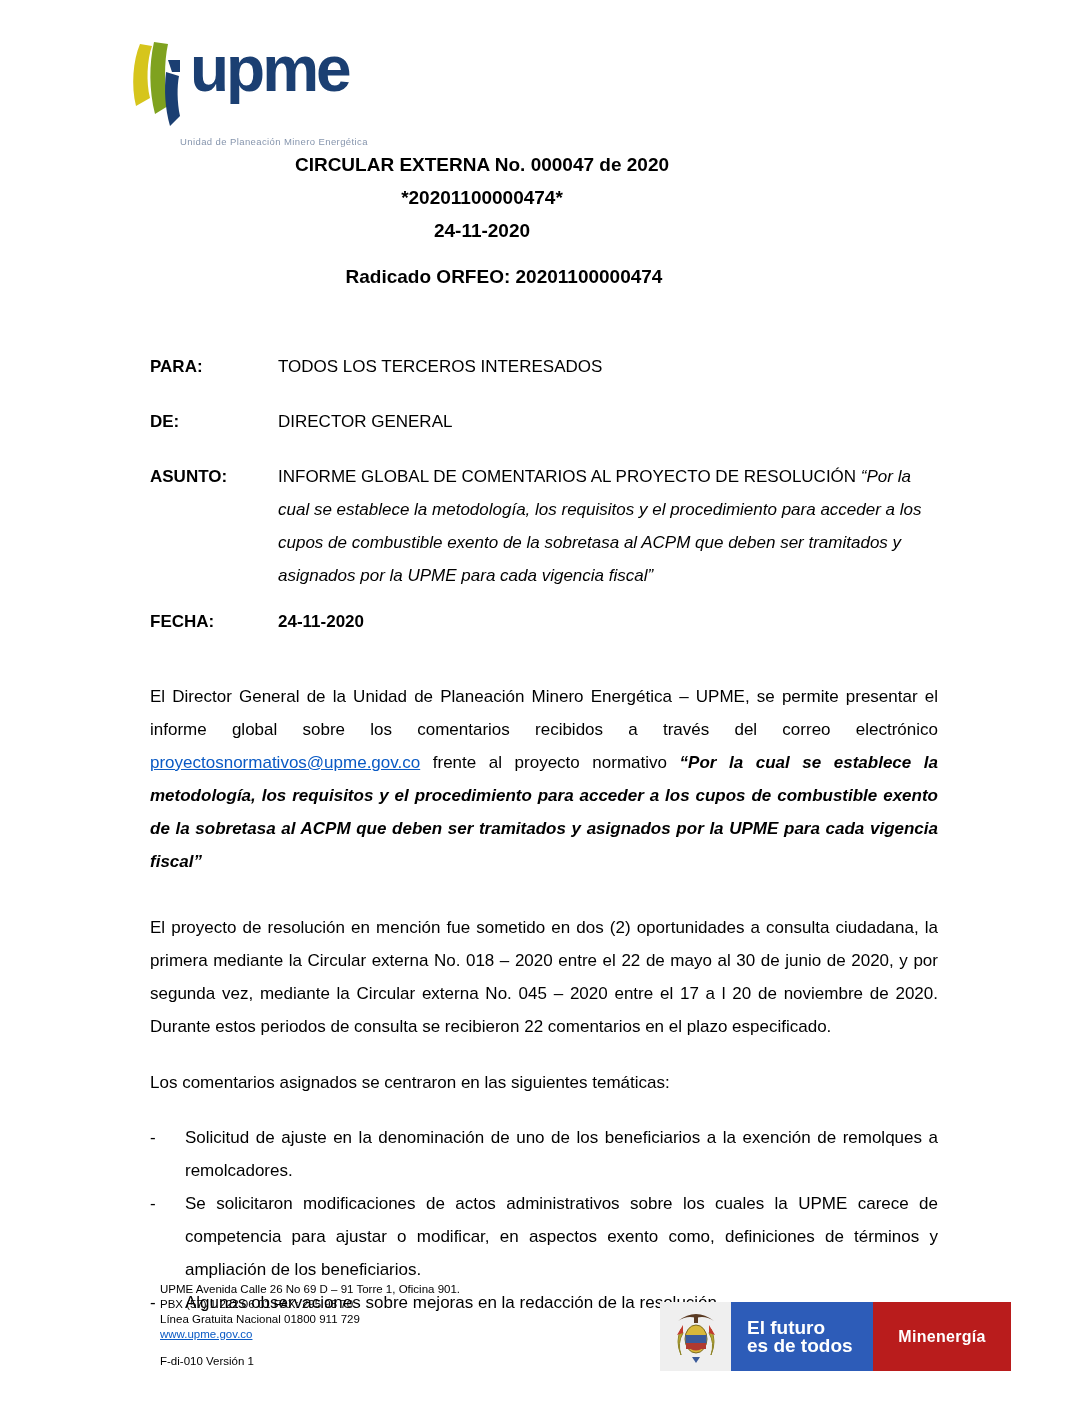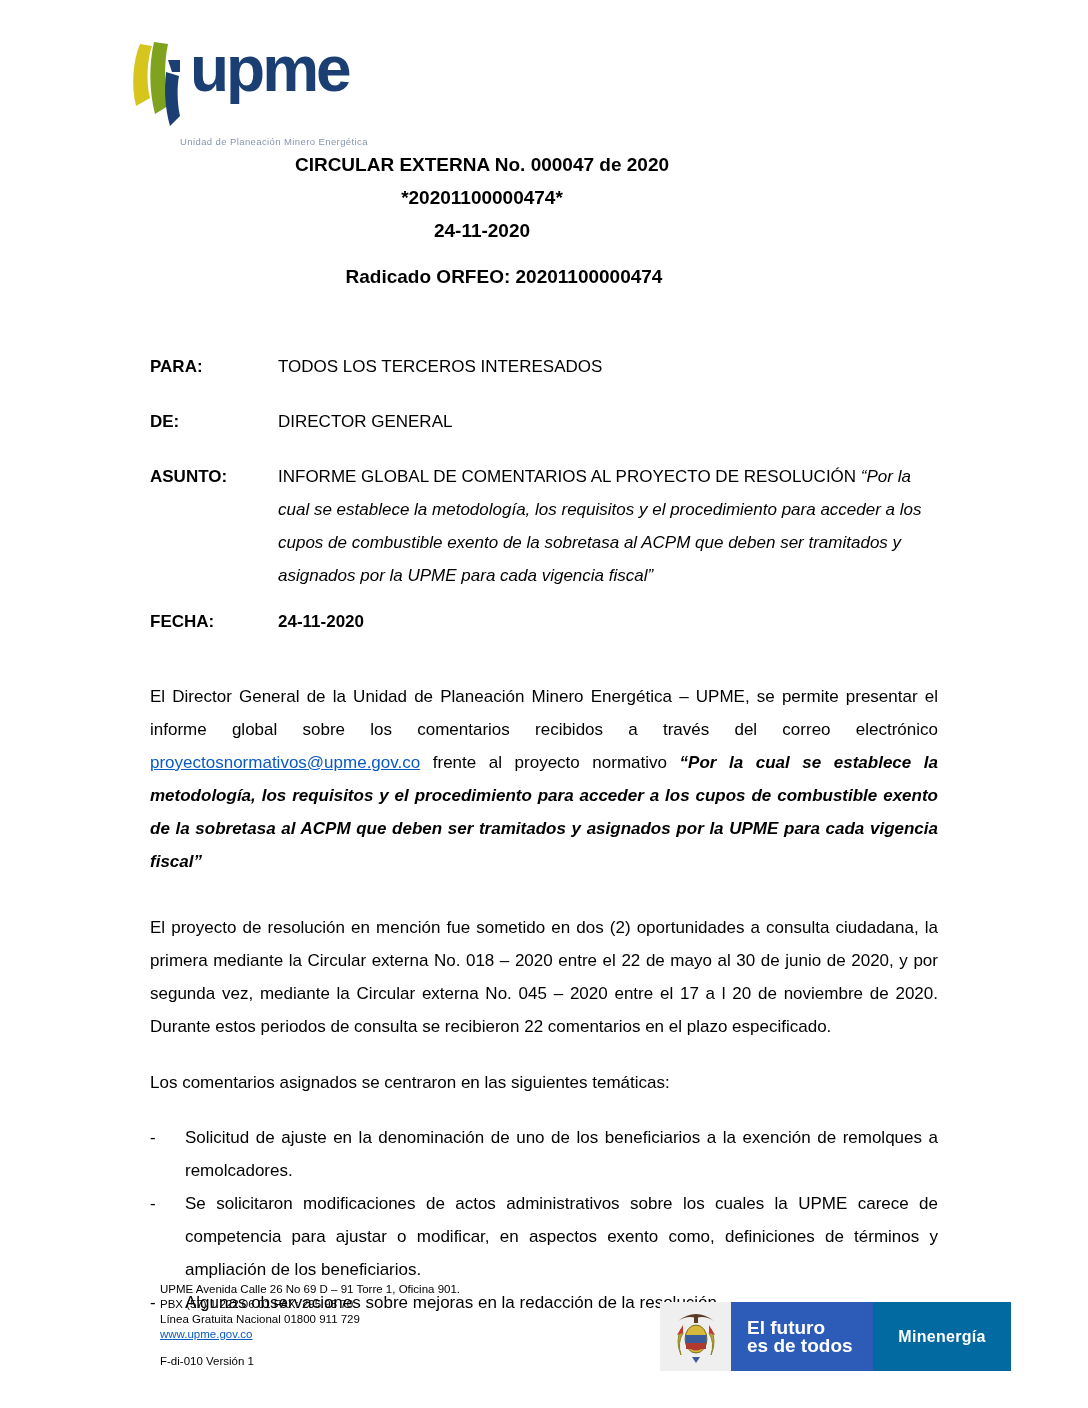--- a/index.html
+++ b/index.html
@@ -68,7 +68,7 @@
   .crest-box{flex:0 0 71px;background:#efefef;display:flex;align-items:center;justify-content:center;}
   .slogan-box{flex:0 0 142px;background:#2d5cb8;color:#fff;display:flex;flex-direction:column;justify-content:center;padding-left:16px;box-sizing:border-box;}
   .slogan-box div{font-weight:bold;font-size:19px;line-height:18px;}
-  .ministry-box{flex:1;background:#0369a1;color:#fff;display:flex;align-items:center;justify-content:center;font-size:16px;font-weight:bold;letter-spacing:.3px;}
+  .ministry-box{flex:1;background:#b91c1c;color:#fff;display:flex;align-items:center;justify-content:center;font-size:16px;font-weight:bold;letter-spacing:.3px;}
 </style>
 </head>
 <body>

